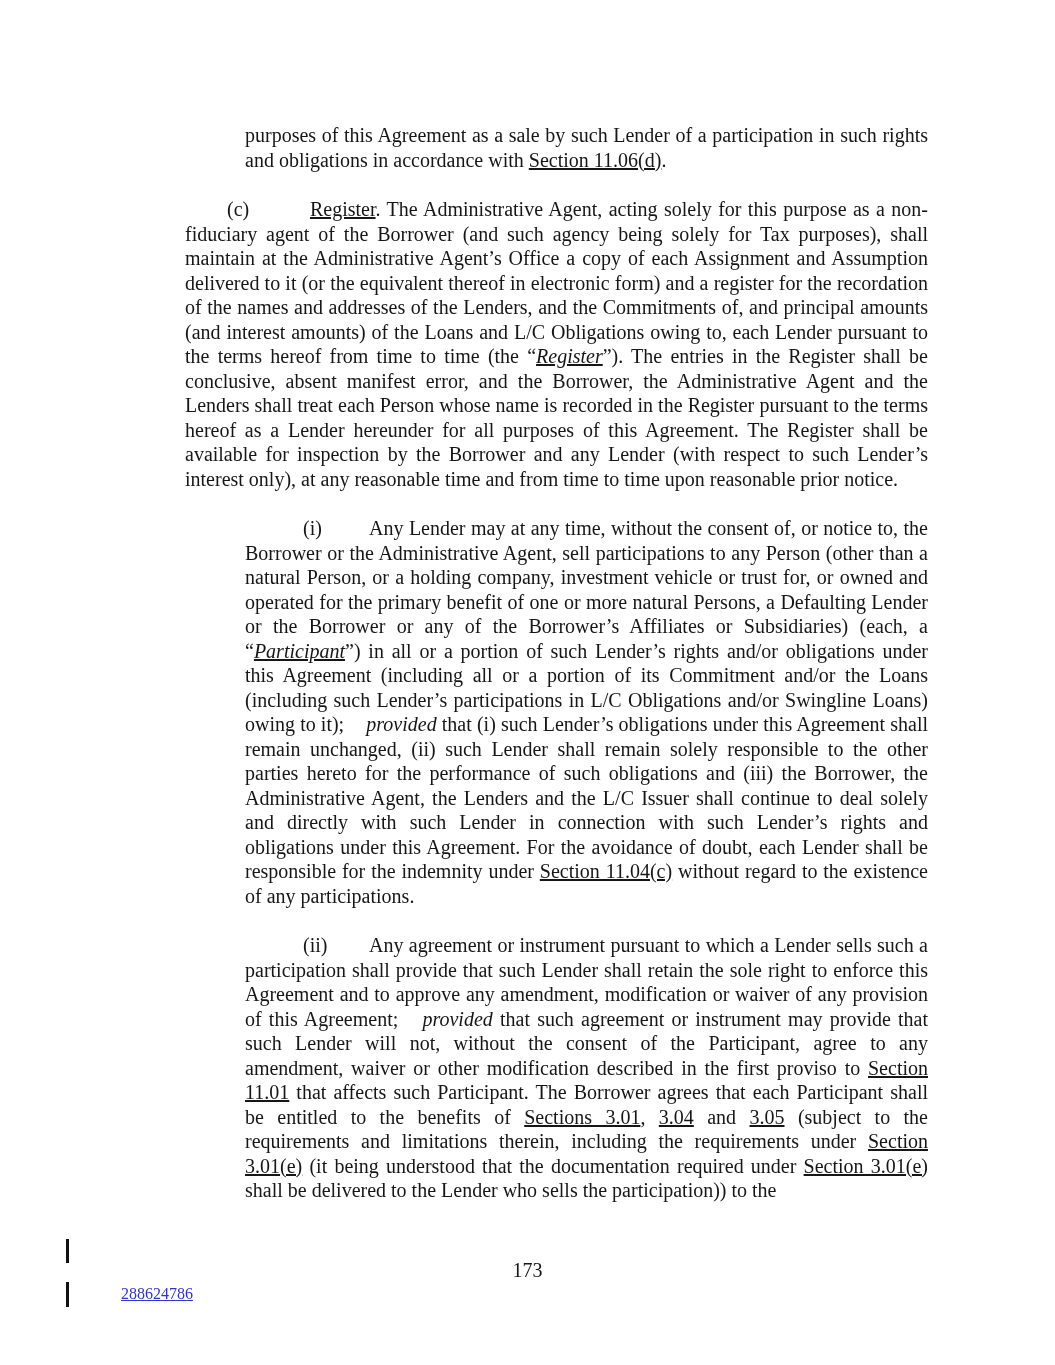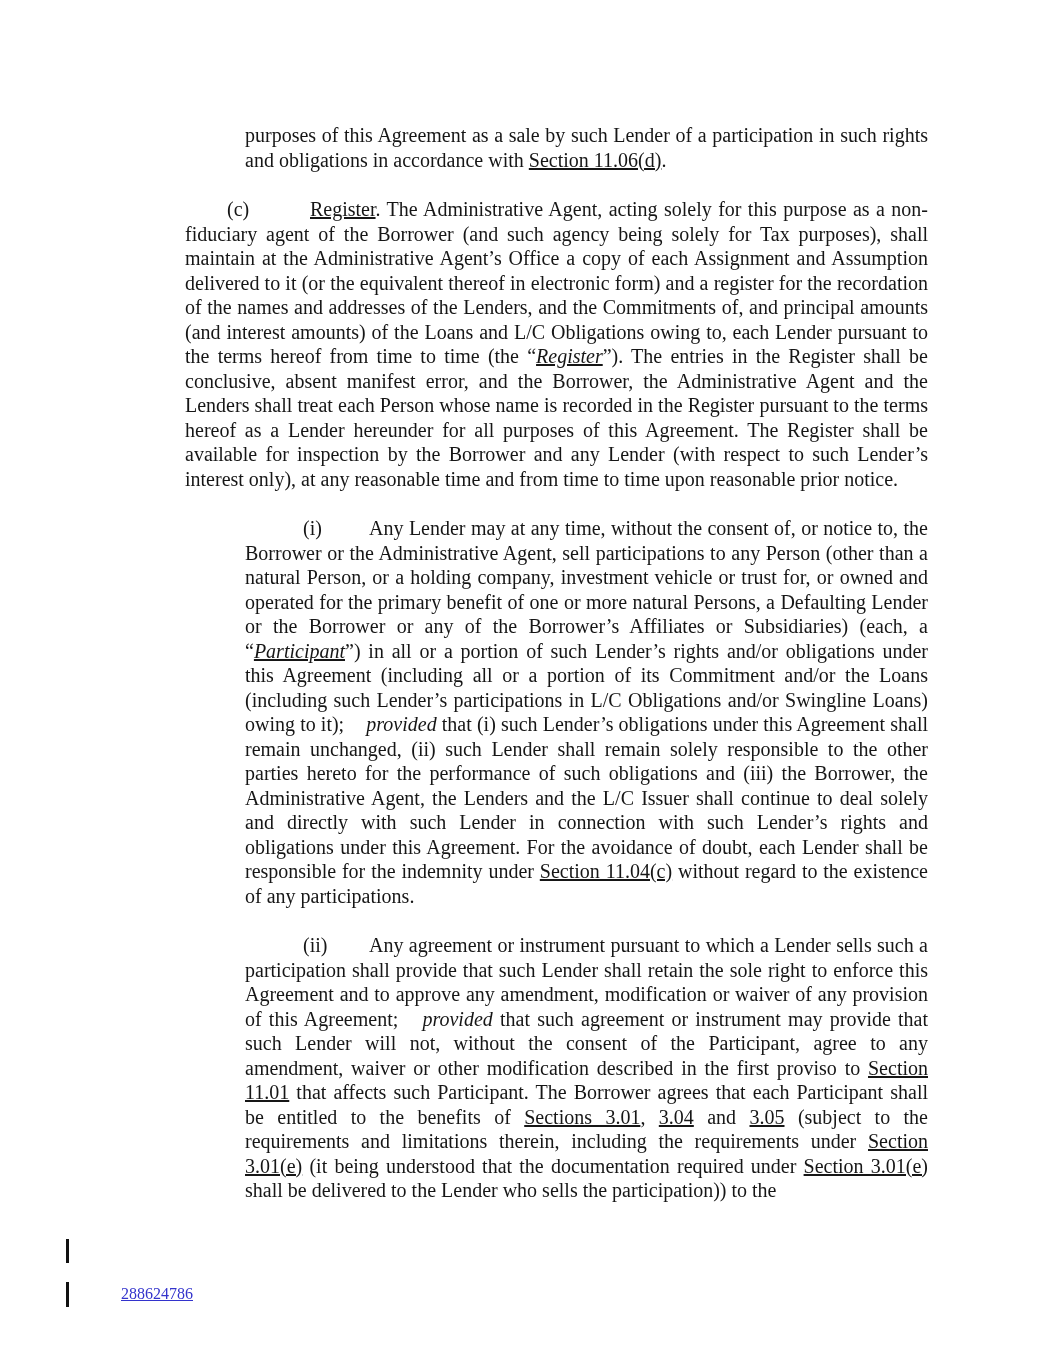--- a/index.html
+++ b/index.html
@@ -74,6 +74,7 @@
   <div class="change-bar cb1"></div>
   <div class="change-bar cb2"></div>
 
+  <div class="page-number">173</div>
 
   <a class="doc-number">288624786</a>
 

